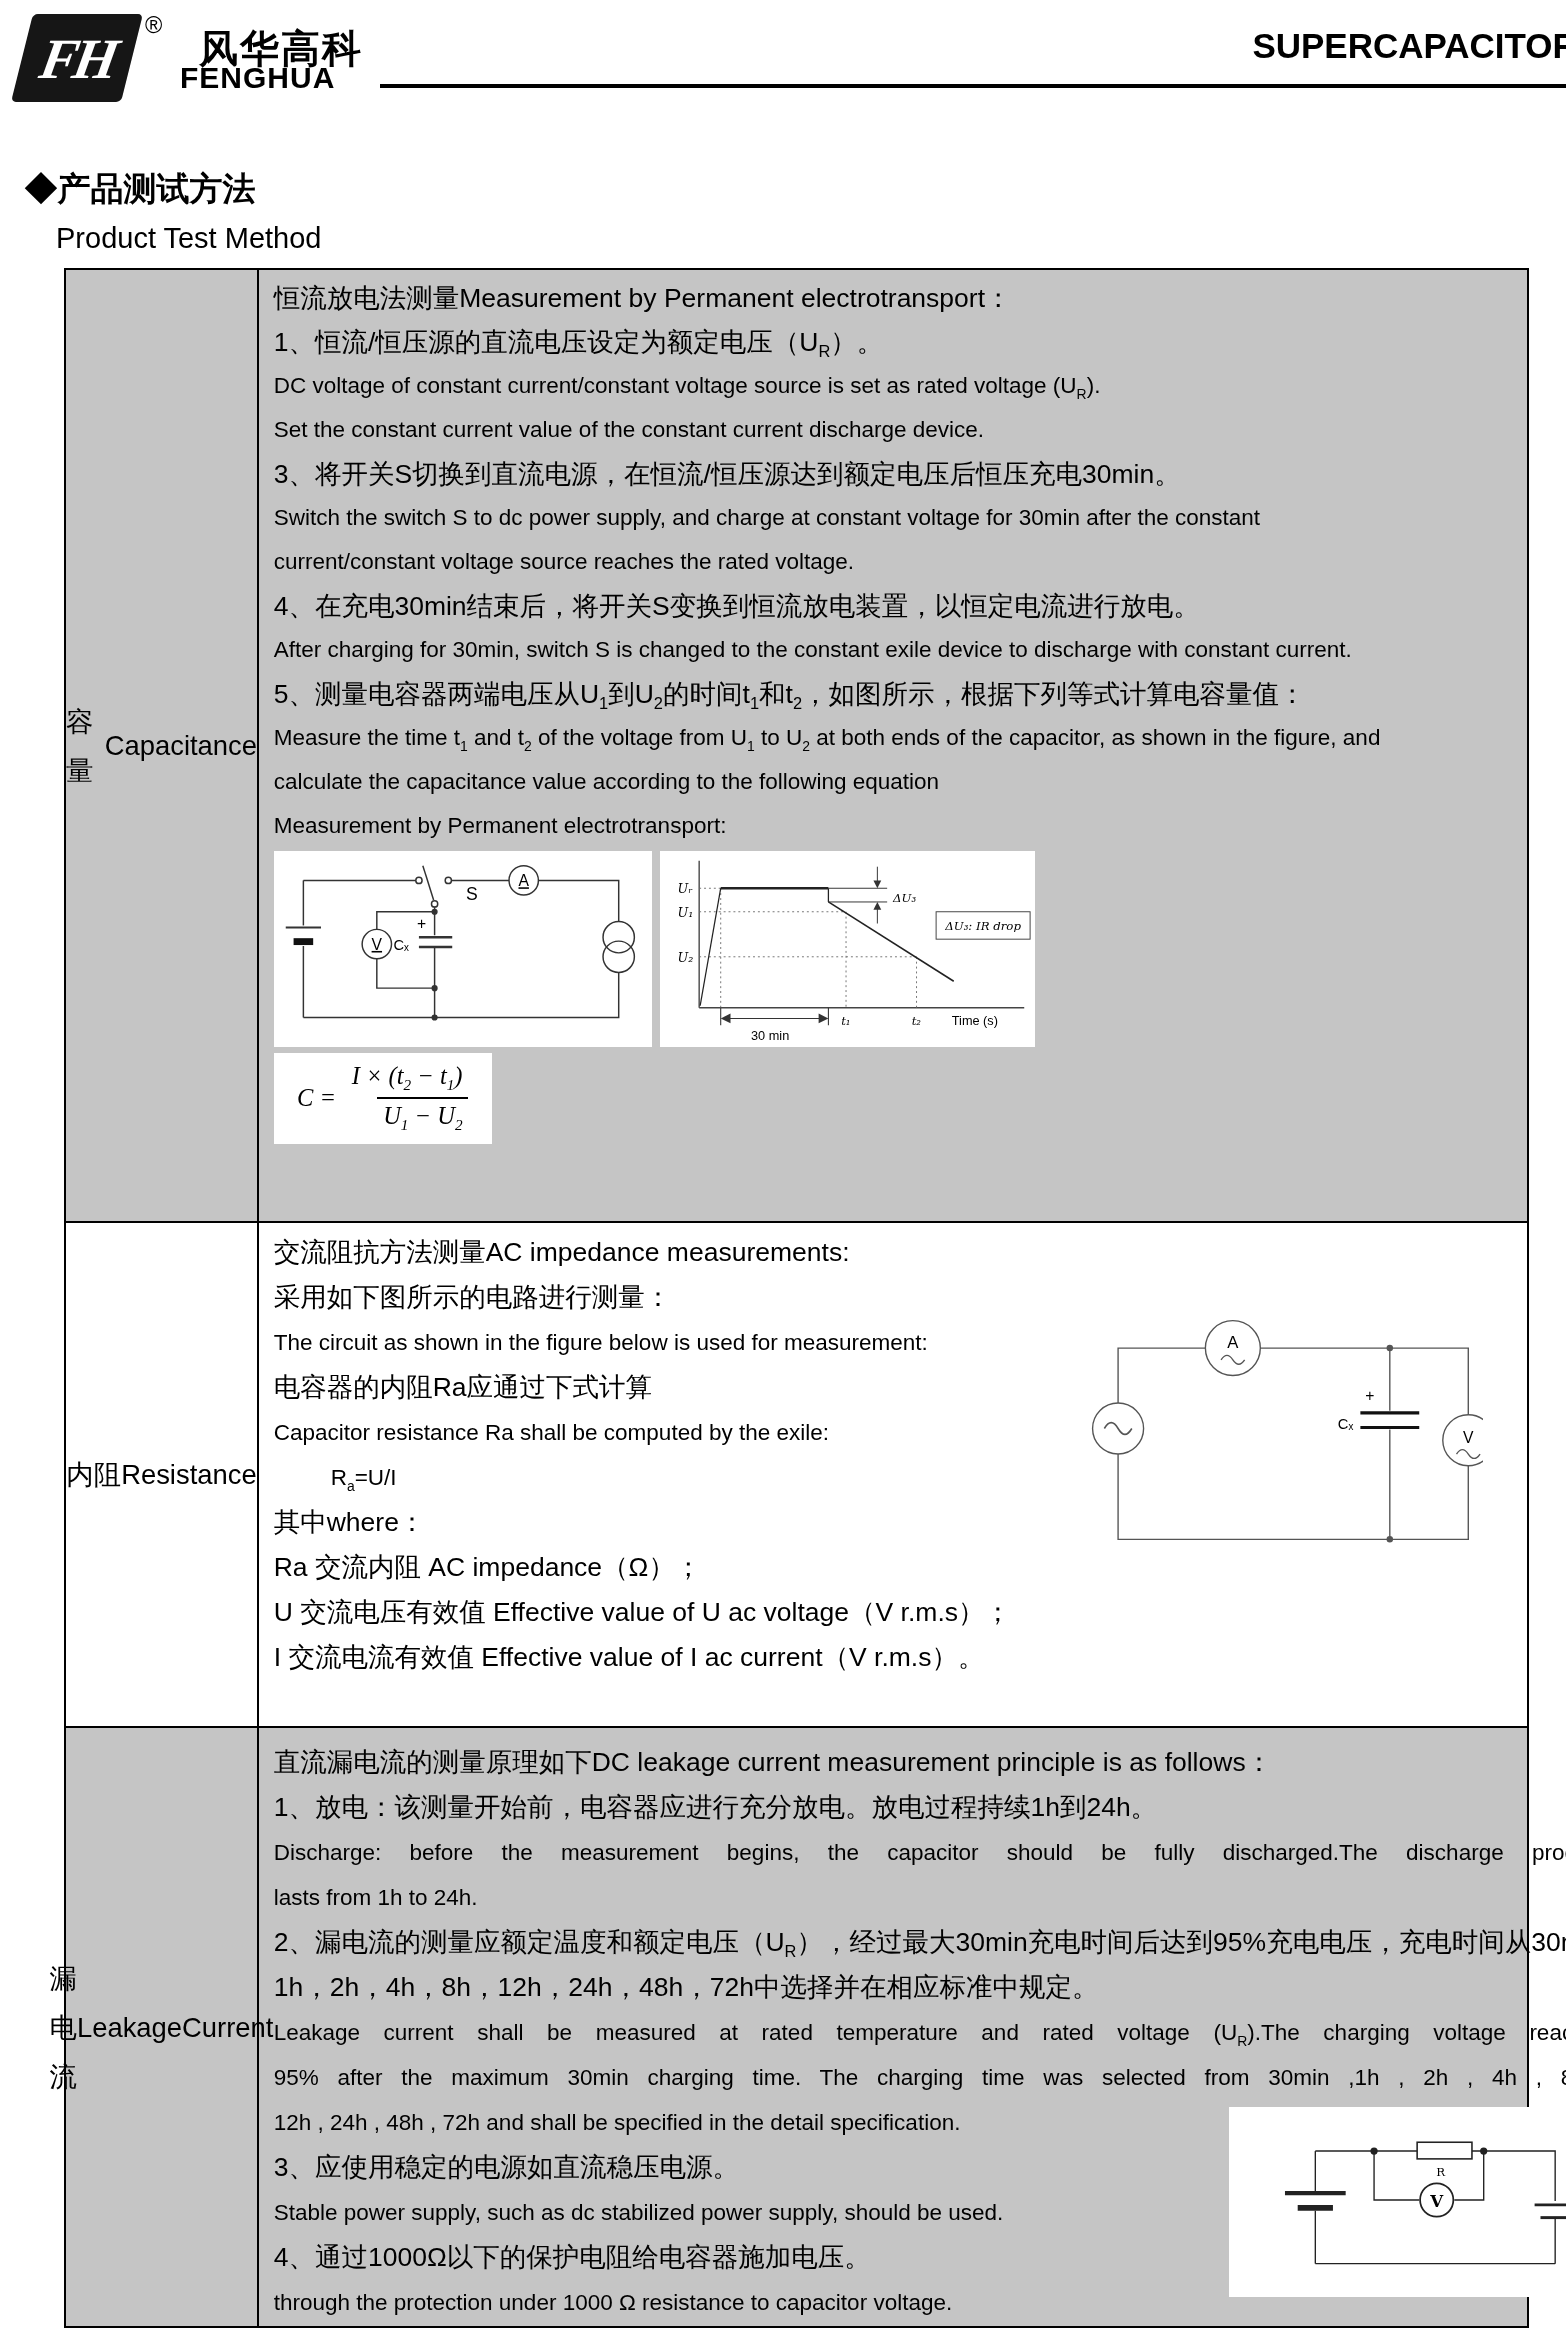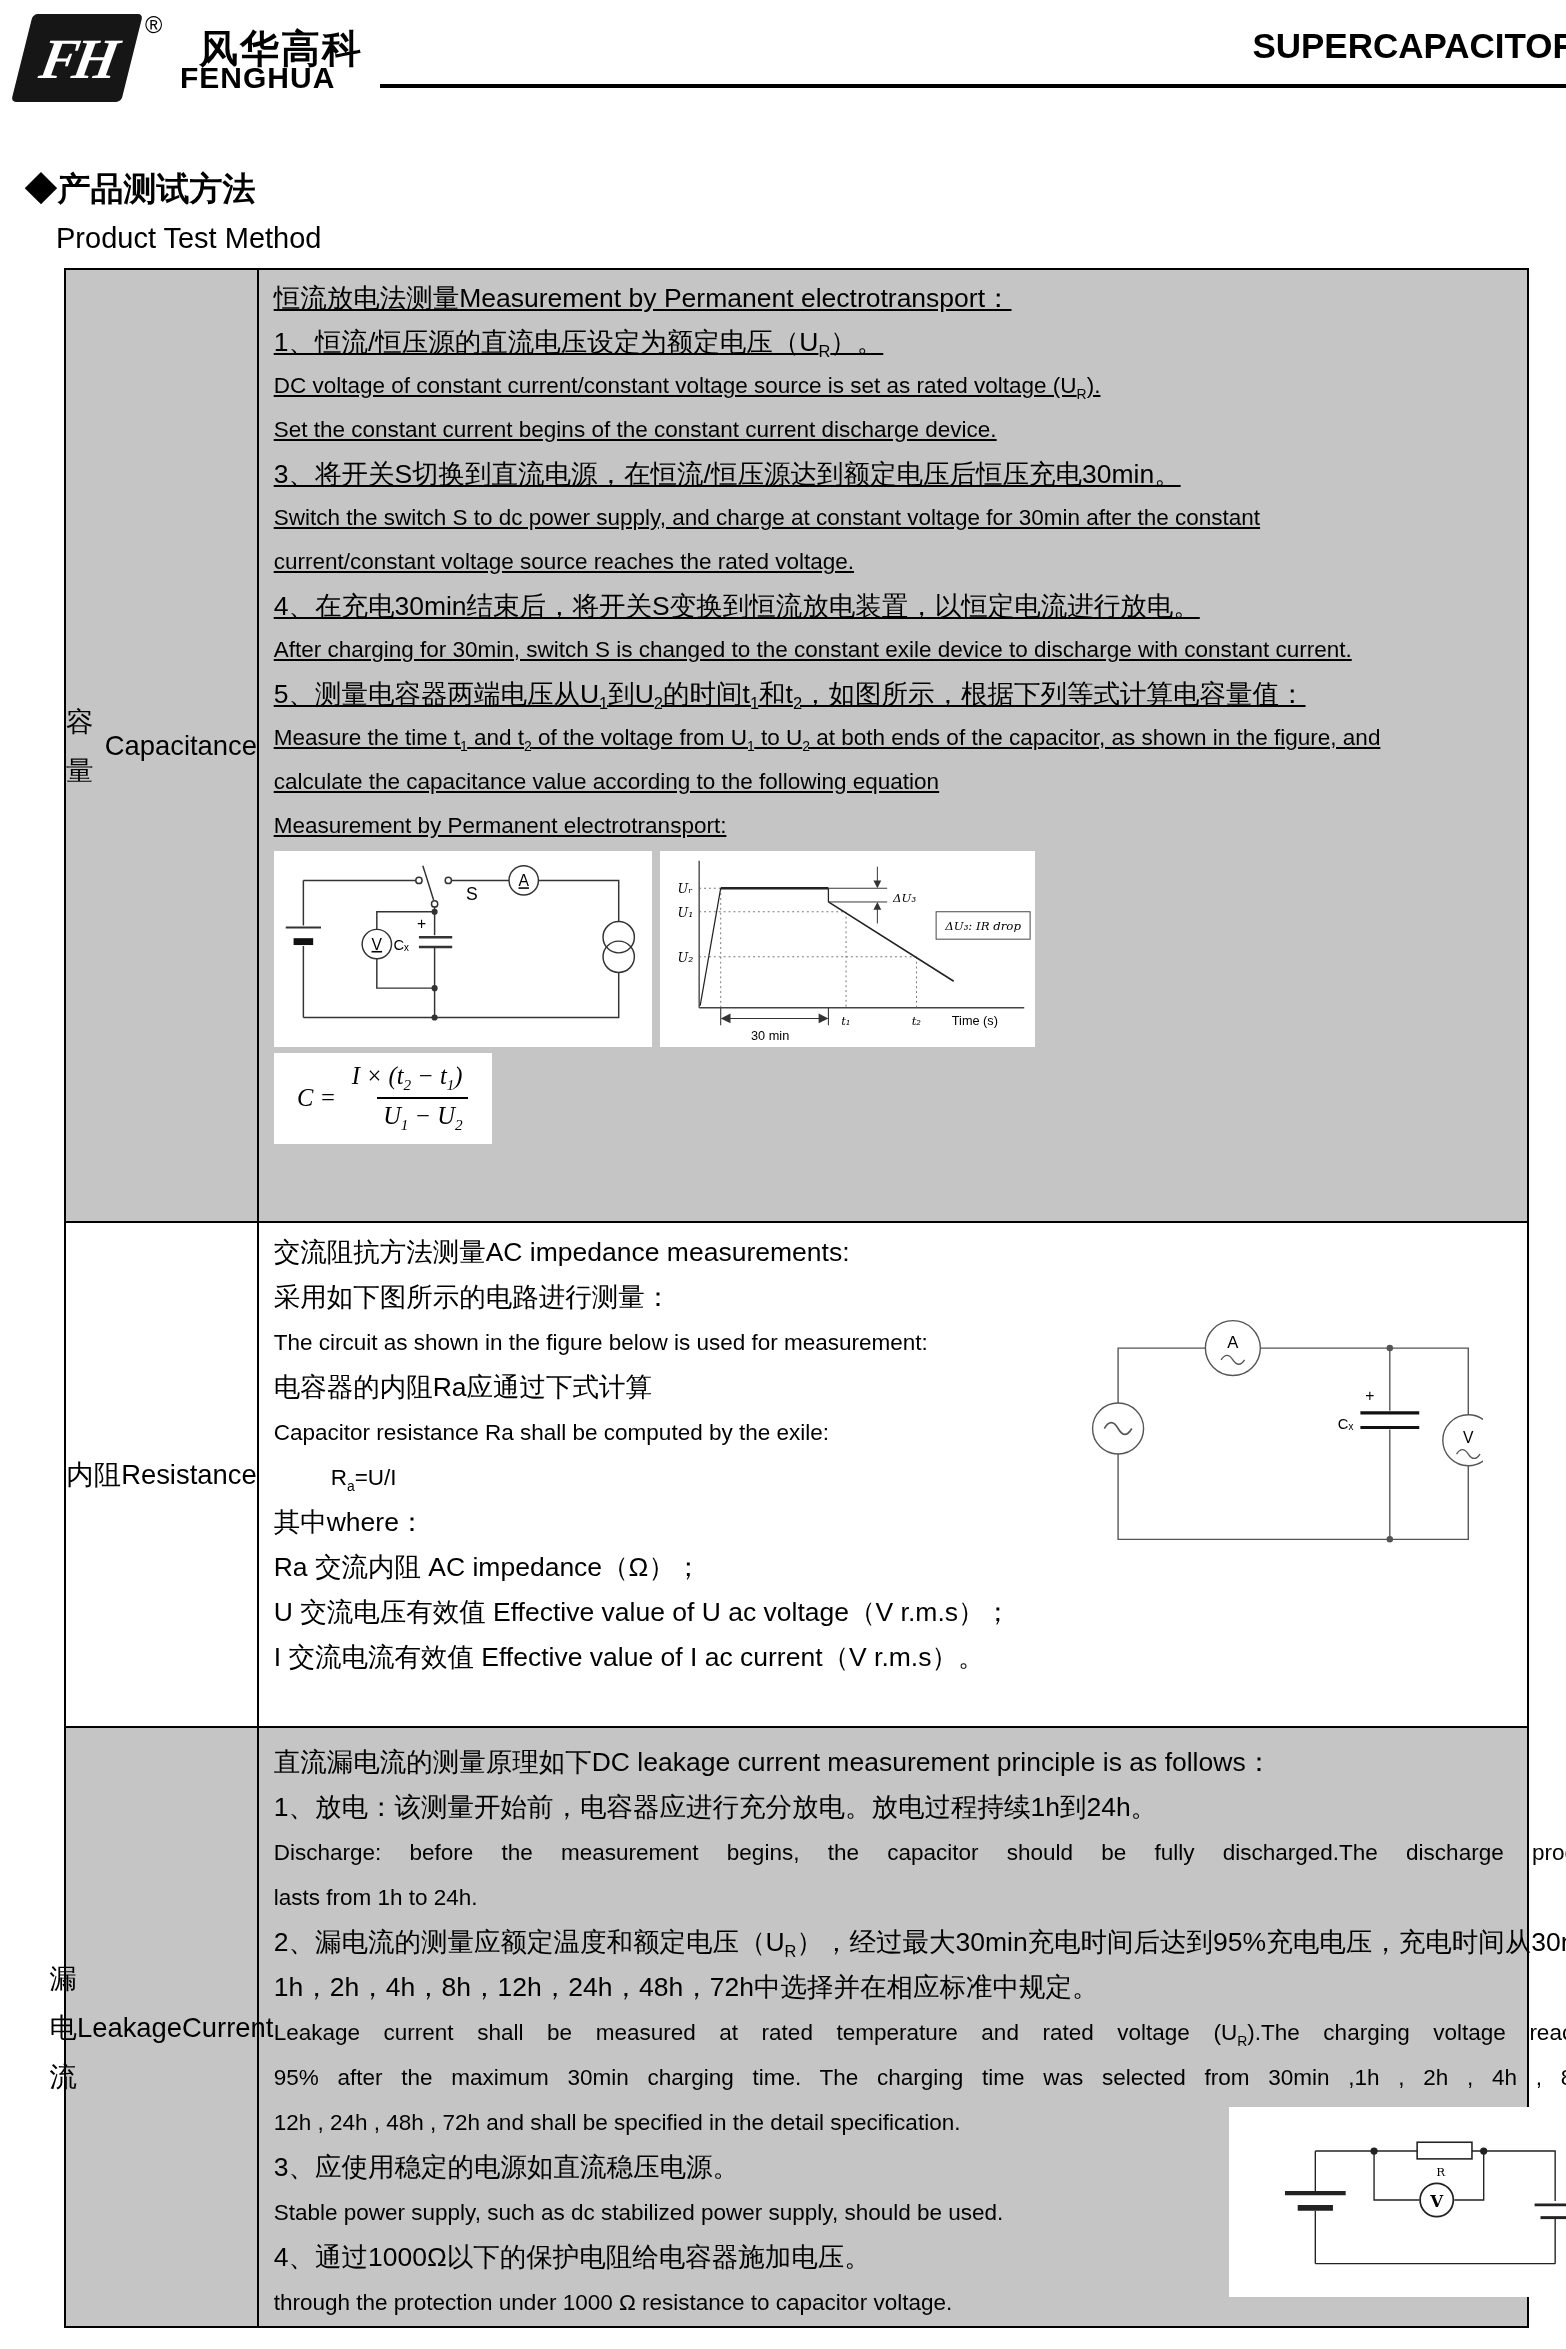--- a/index.html
+++ b/index.html
@@ -34,7 +34,7 @@
   .t-content{position:relative;padding:5.9px 11.8px 0 14.7px;box-sizing:border-box;}
 
   .line{white-space:nowrap;height:45px;line-height:45px;}
-  .row-capacitance .line{height:44px;line-height:44px;text-decoration:underline;}
+  .row-capacitance .line{height:44px;line-height:44px;}
   .zh{font-size:26.5px;}
   .en{font-size:22.5px;}
   .jf{white-space:normal;text-align:justify;text-align-last:justify;overflow:hidden;}

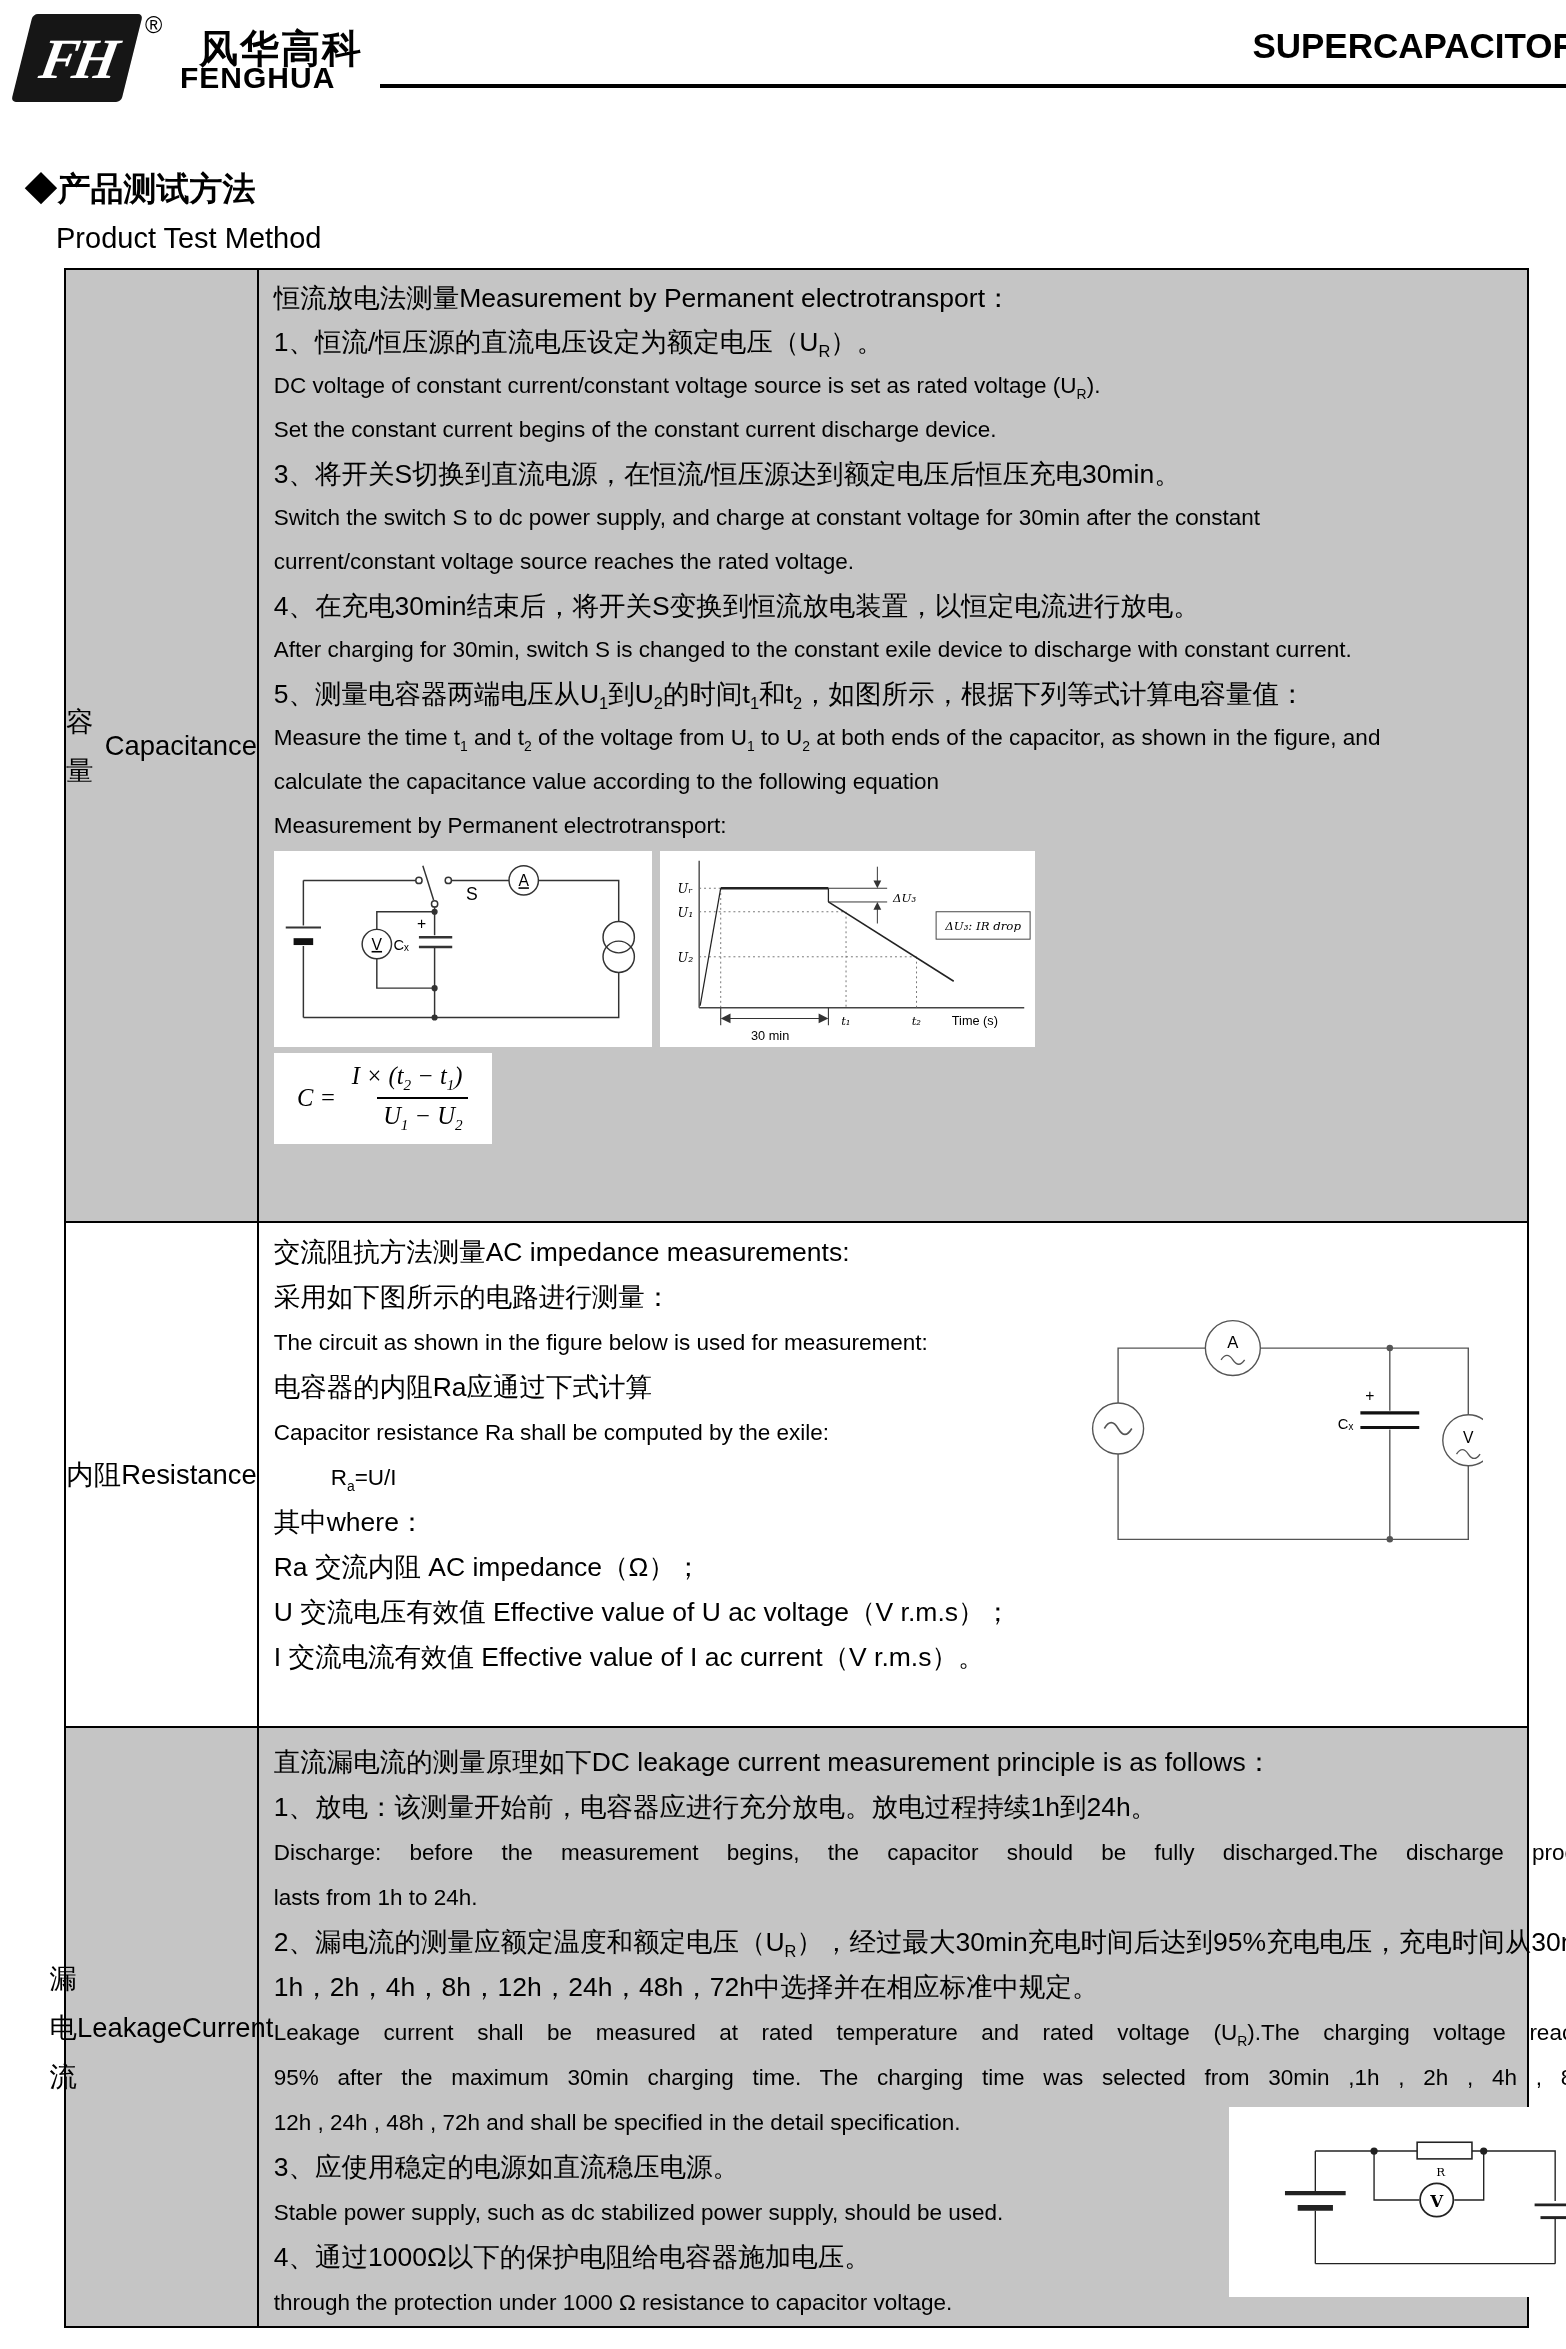--- a/index.html
+++ b/index.html
@@ -92,7 +92,7 @@
           <div class="line zh">恒流放电法测量Measurement by Permanent electrotransport：</div>
           <div class="line zh">1、恒流/恒压源的直流电压设定为额定电压（U<sub>R</sub>）。</div>
           <div class="line en">DC voltage of constant current/constant voltage source is set as rated voltage (U<sub>R</sub>).</div>
-          <div class="line en">Set the constant current begins of the constant current discharge device.</div>
+          <div class="line en">Set the constant current value of the constant current discharge device.</div>
           <div class="line zh">3、将开关S切换到直流电源，在恒流/恒压源达到额定电压后恒压充电30min。</div>
           <div class="line en">Switch the switch S to dc power supply, and charge at constant voltage for 30min after the constant</div>
           <div class="line en">current/constant voltage source reaches the rated voltage.</div>

